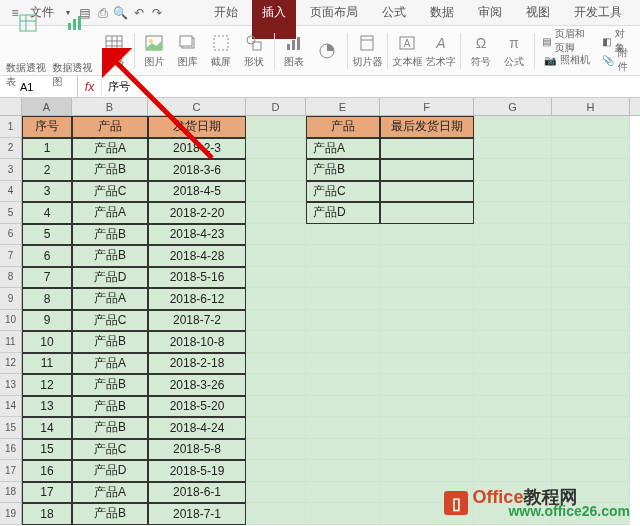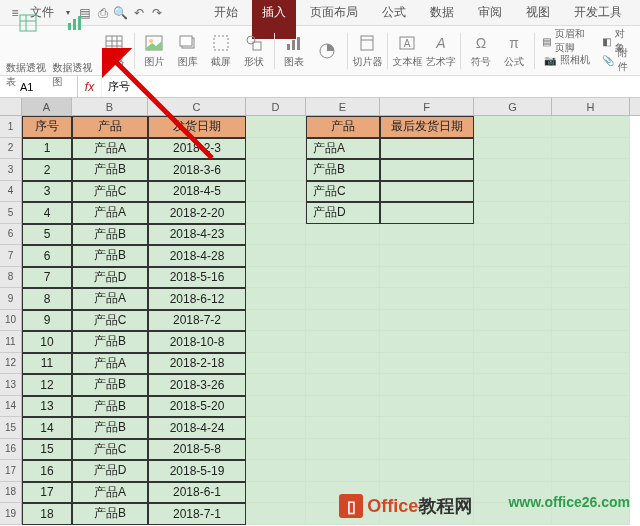--- a/index.html
+++ b/index.html
@@ -55,7 +55,7 @@
 .watermark .o-icon { width: 24px; height: 24px; background: #d24726; border-radius: 3px; display: flex; align-items: center; justify-content: center; color: #fff; font-size: 16px; }
 .watermark .t1 { color: #d24726; }
 .watermark .t2 { color: #2e9e4d; font-size: 14px; display: block; margin-top: -2px; margin-left: 36px; }
-.watermark .txtwrap { display: flex; line-height: 1; }
+.watermark .txtwrap { display: flex; flex-direction: column; line-height: 1; }
 </style>
 </head>
 <body>

